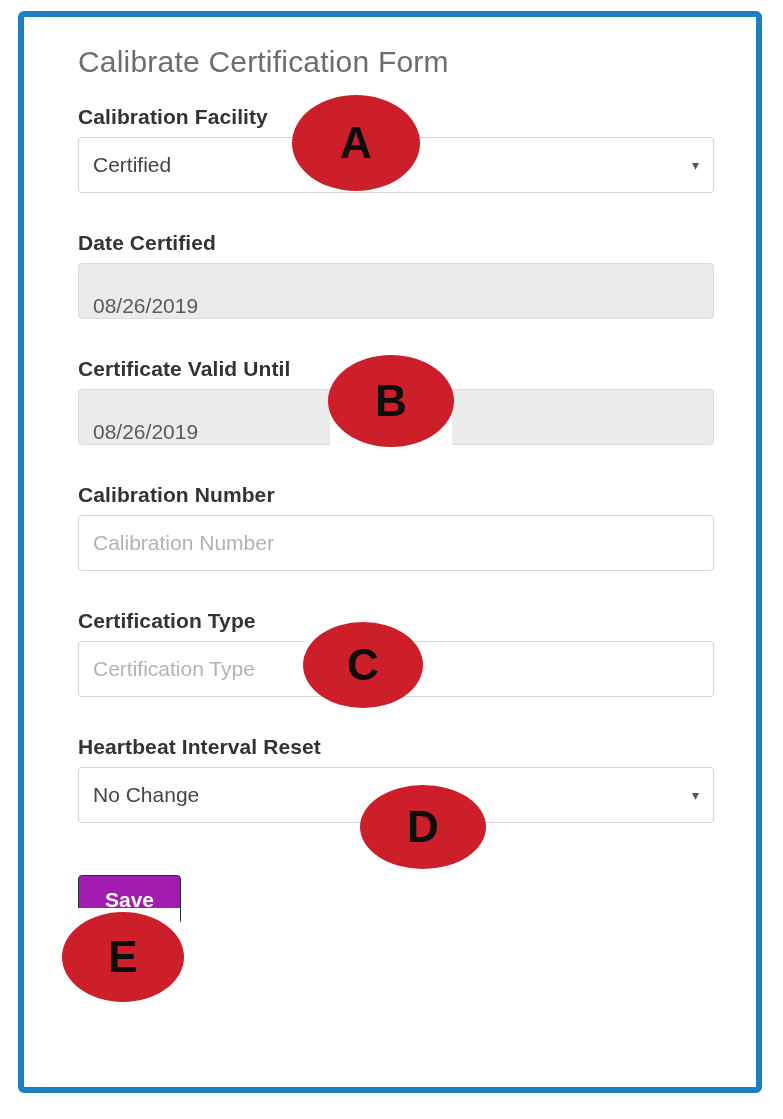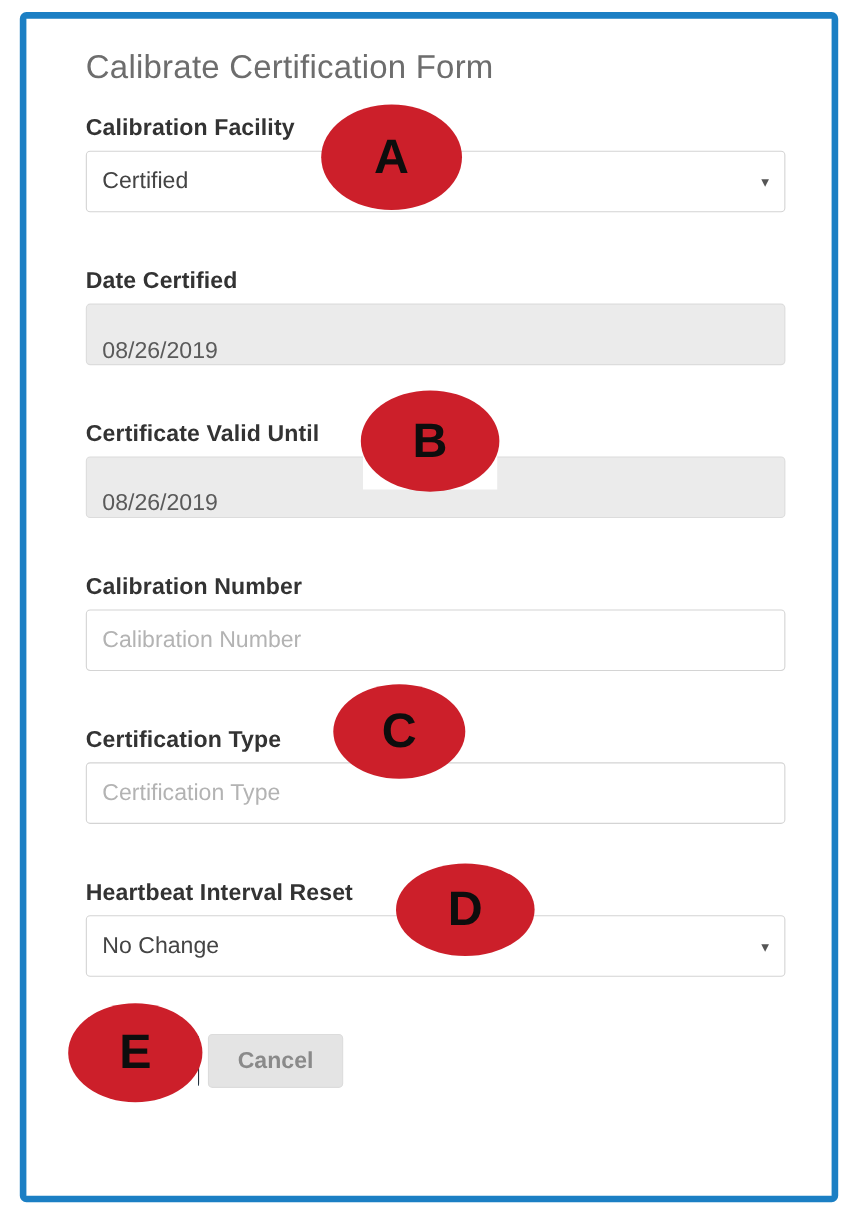--- a/index.html
+++ b/index.html
@@ -46,7 +46,7 @@
   }
 
   .field-group {
-    margin: 17px 0 6px 20px;
+    margin: 4px 0 6px 20px;
     width: 636px;
   }
 

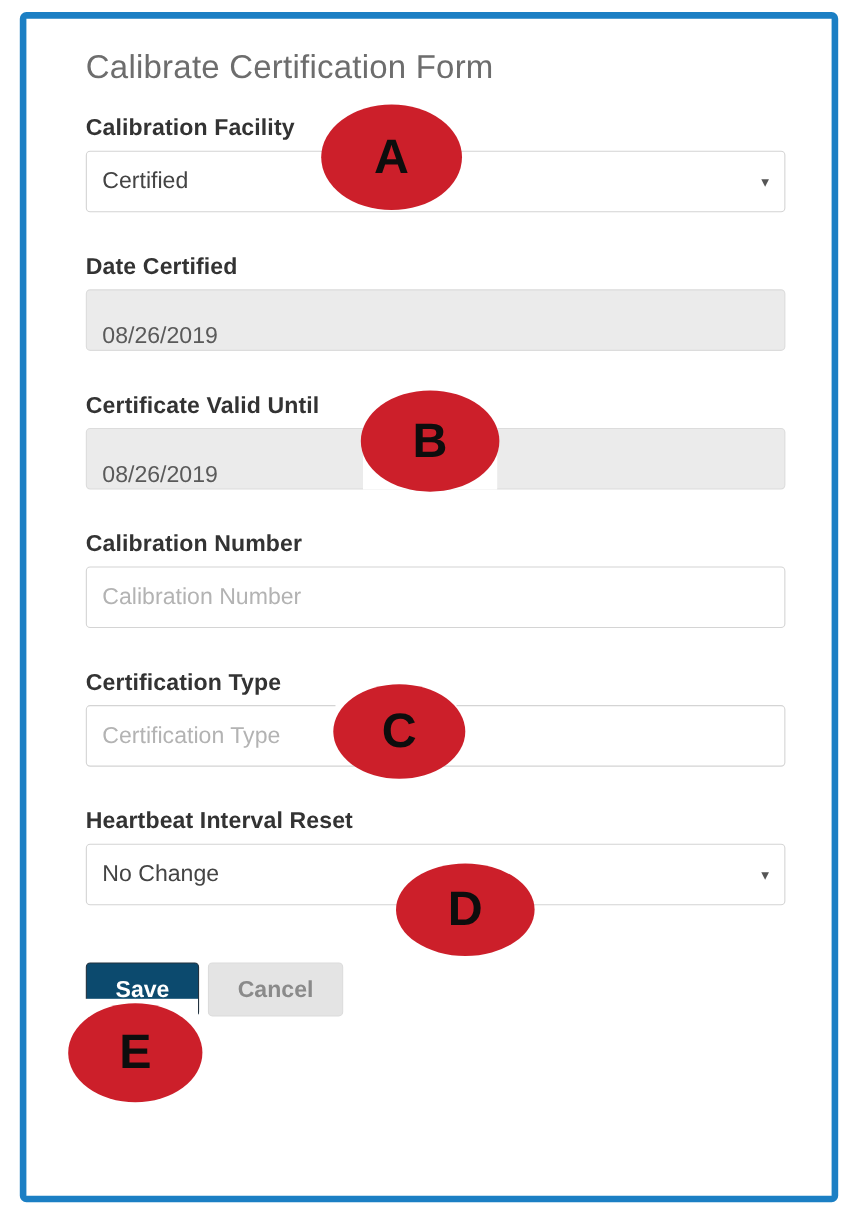--- a/index.html
+++ b/index.html
@@ -115,7 +115,7 @@
   }
 
   .btn-save {
-    background: #0c4a6e;
+    background: #a21caf;
     color: #ffffff;
     border: 1px solid #23323f;
   }

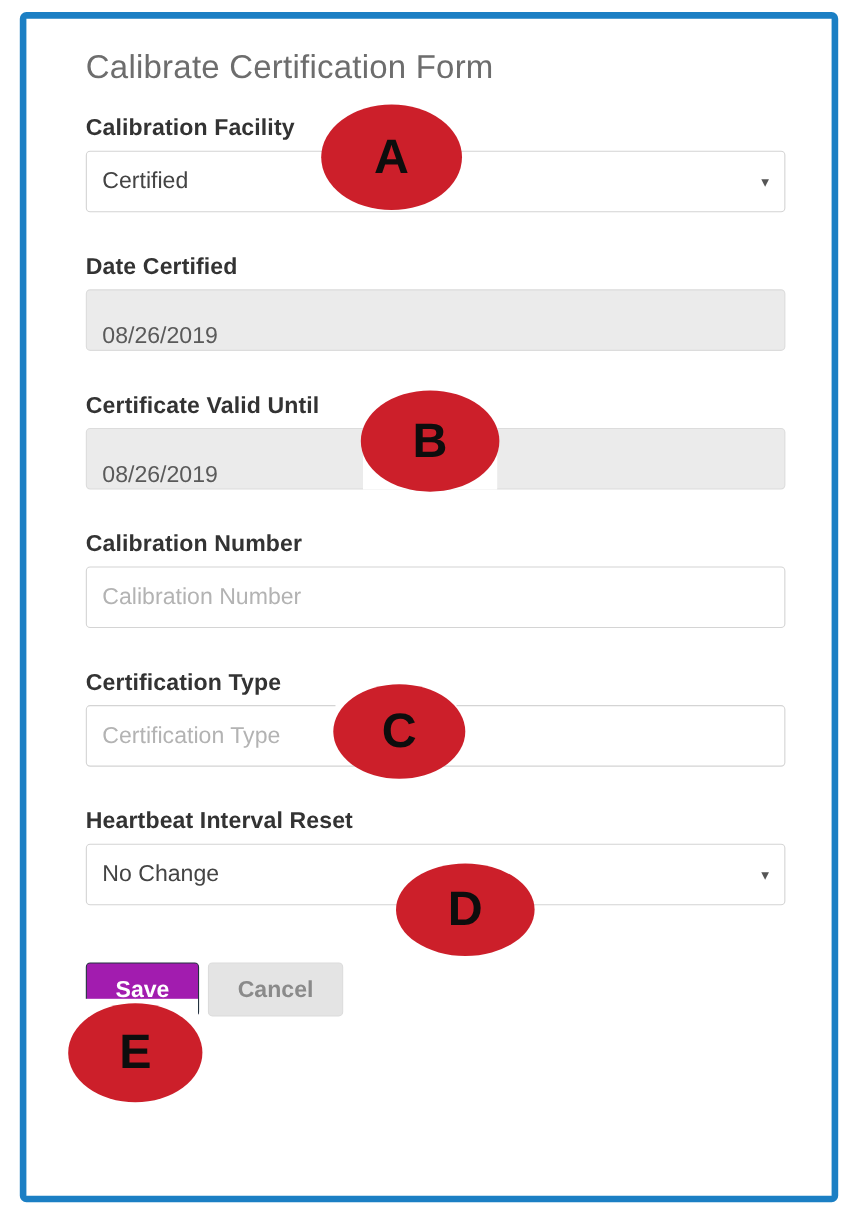--- a/index.html
+++ b/index.html
@@ -209,7 +209,6 @@
 
     <div class="button-row">
       <div class="btn btn-save">Save</div>
-      <div class="btn btn-cancel">Cancel</div>
     </div>
 
   </div>

